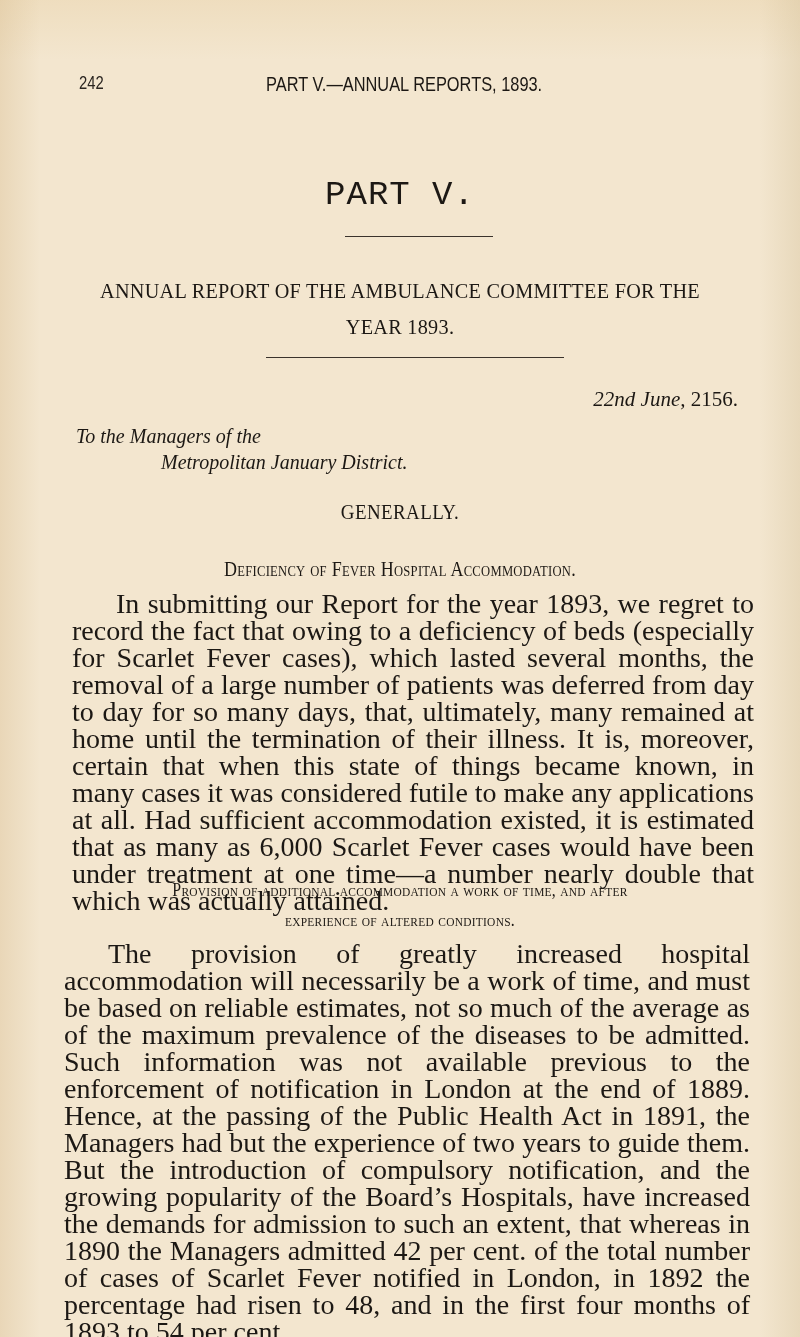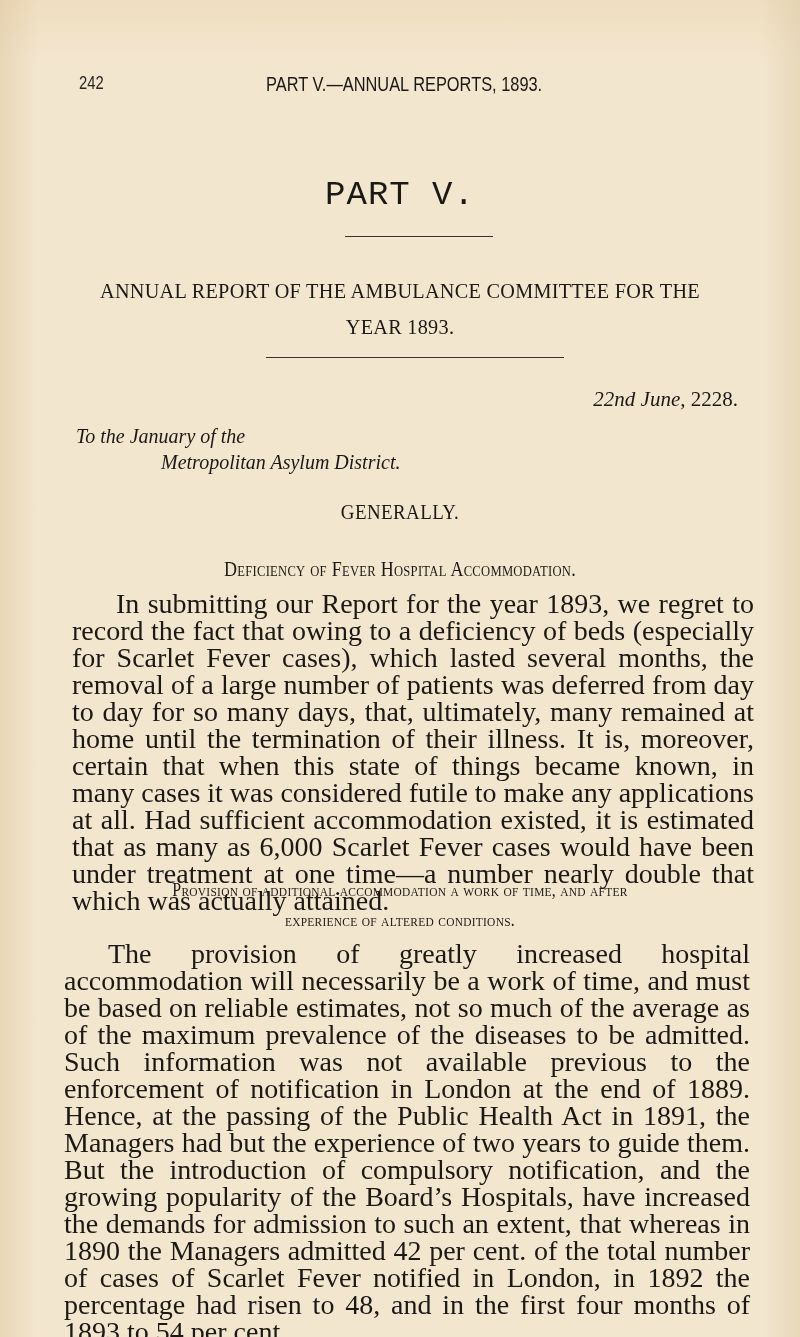--- a/index.html
+++ b/index.html
@@ -165,7 +165,7 @@
   <div class="rule rule-2"></div>
 
   <div class="date">
-    <span>22nd June,</span><span class="yr"> 2228.</span>
+    <span>22nd June,</span><span class="yr"> 2156.</span>
   </div>
 
   <div class="addressee">

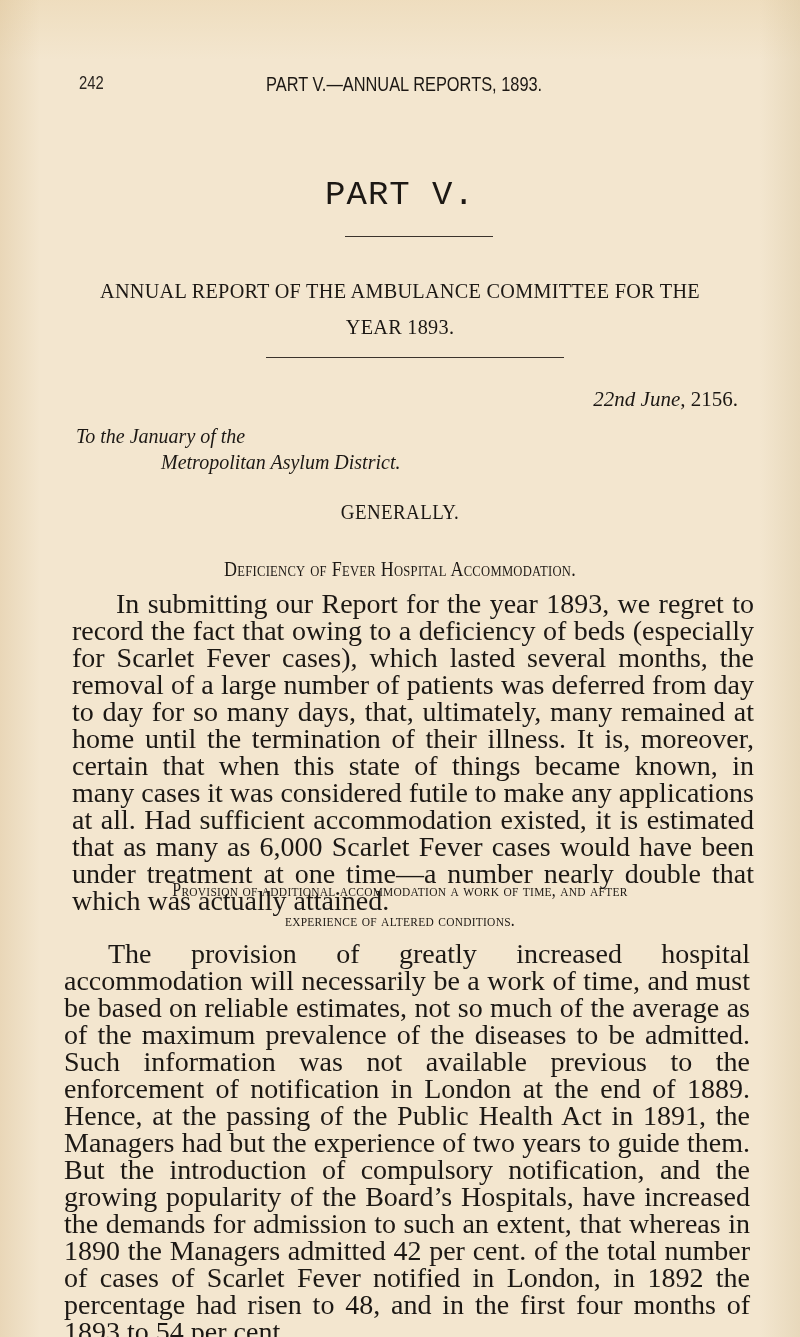--- a/index.html
+++ b/index.html
@@ -169,7 +169,7 @@
   </div>
 
   <div class="addressee">
-    <div>To the January of the</div>
+    <div>To the Managers of the</div>
     <div class="l2">Metropolitan Asylum District.</div>
   </div>
 

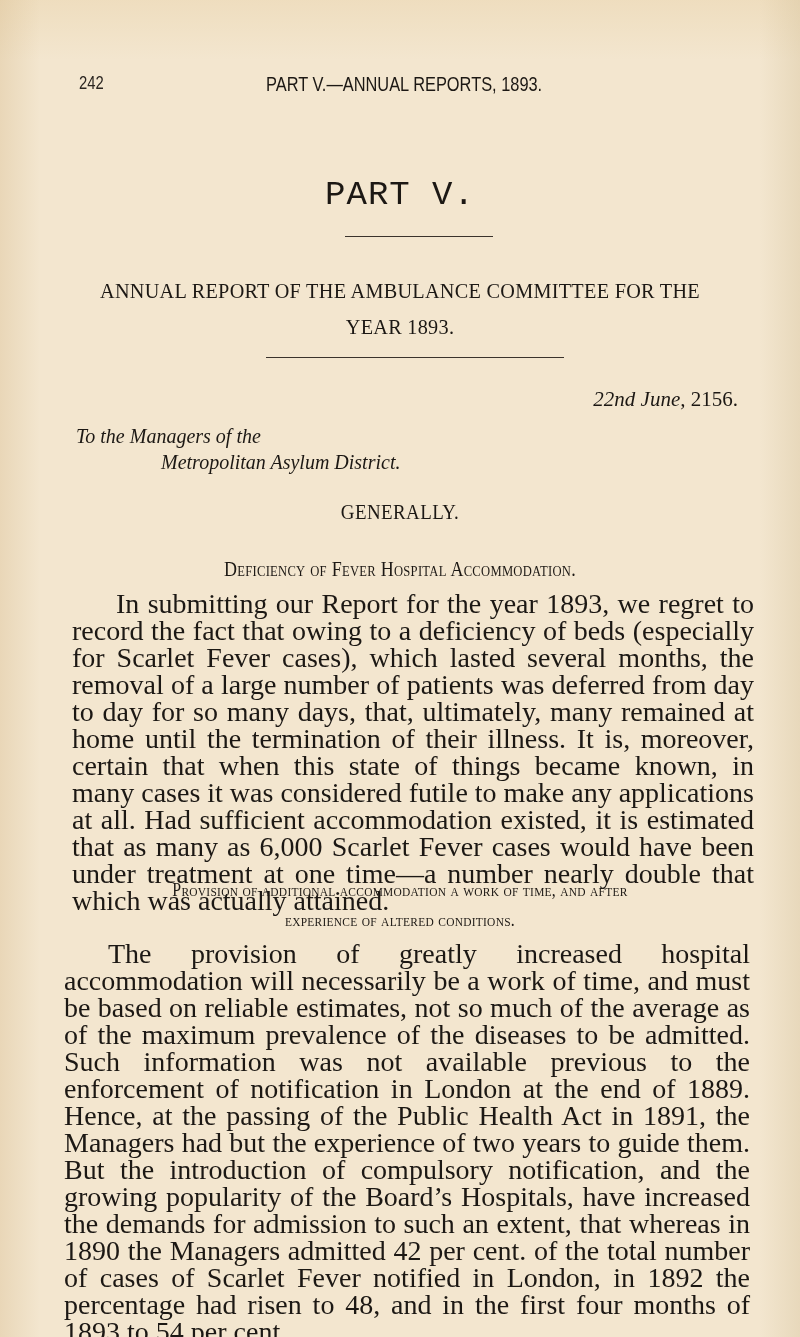--- a/index.html
+++ b/index.html
@@ -170,7 +170,7 @@
 
   <div class="addressee">
     <div>To the Managers of the</div>
-    <div class="l2">Metropolitan Asylum District.</div>
+    <div class="l2">Metropolitan January District.</div>
   </div>
 
   <div class="section-heading">GENERALLY.</div>

